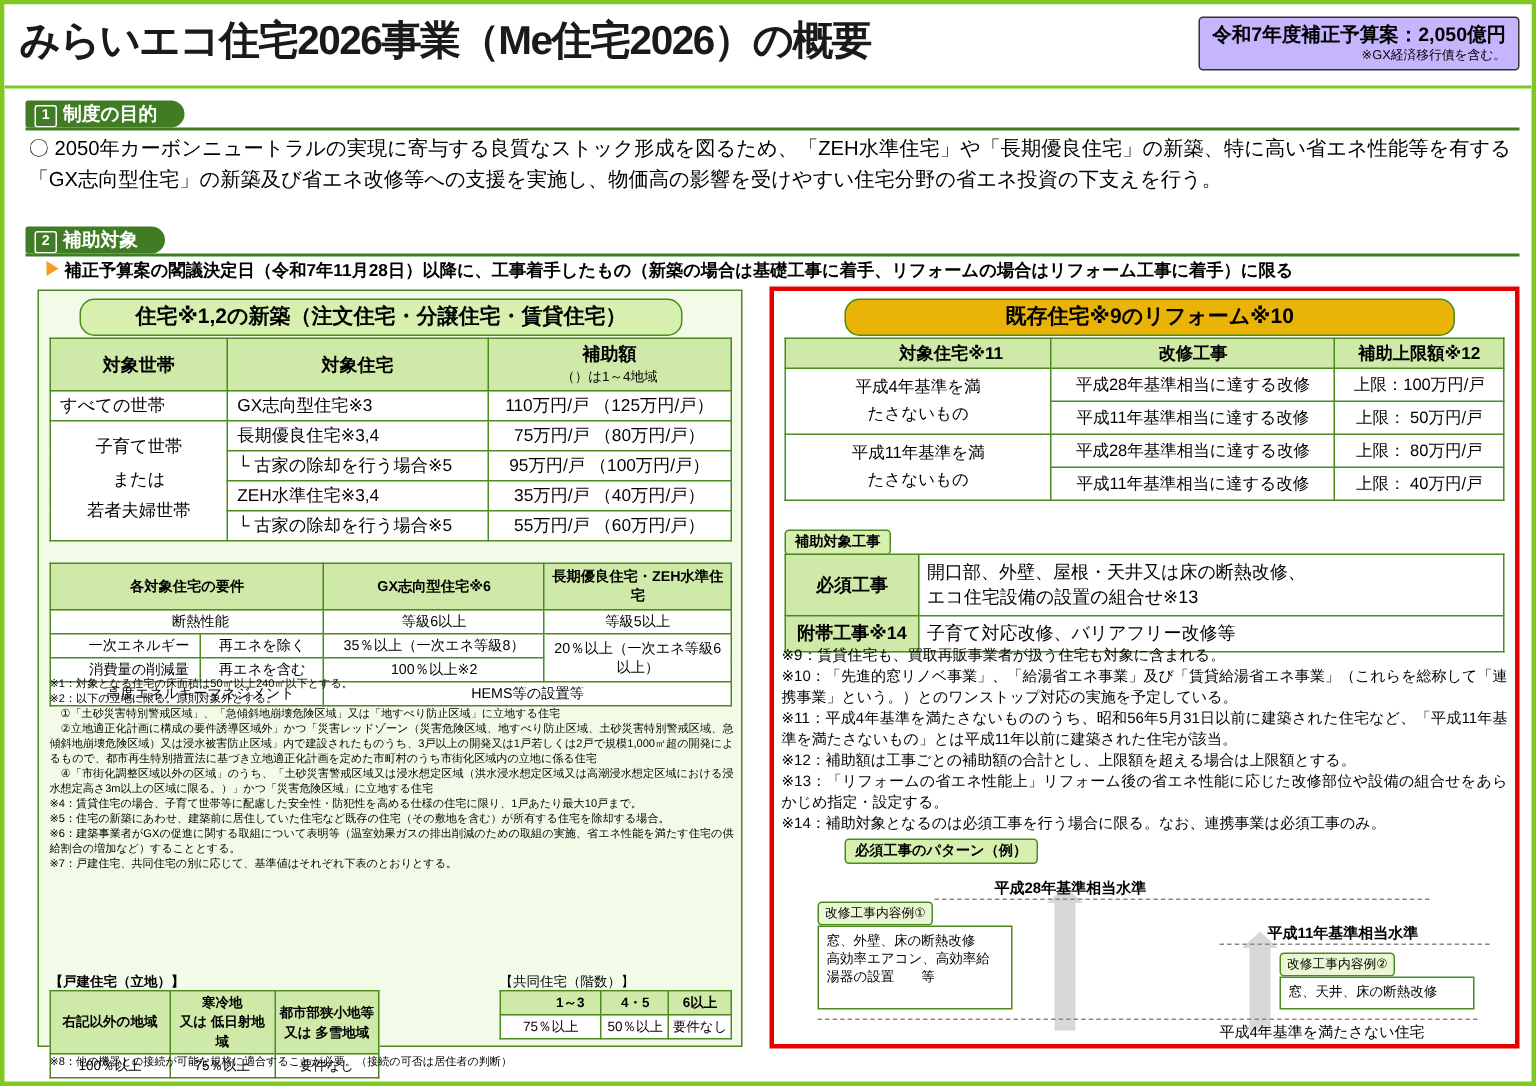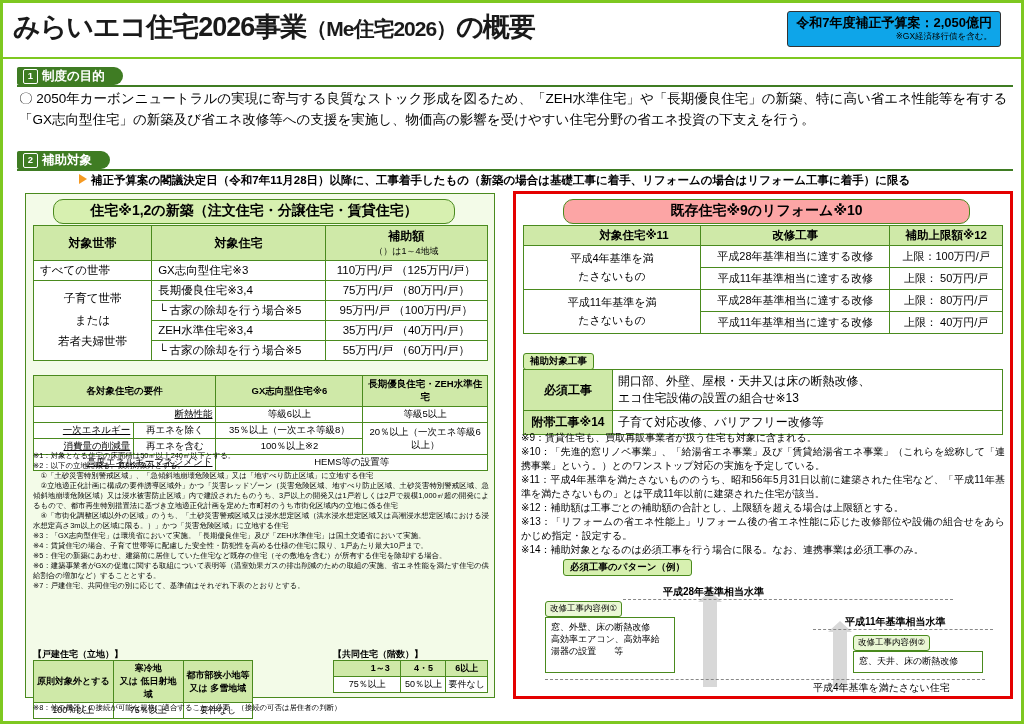--- a/index.html
+++ b/index.html
@@ -30,7 +30,7 @@
     color:#1a1a1a;
     white-space:nowrap;
   }
-  .title .sub{font-size:21px;}
+  .title .sub{font-size:27px;}
   .budget-box{
     position:absolute;right:20px;top:8px;
     border:1.5px solid #333;border-radius:3px;

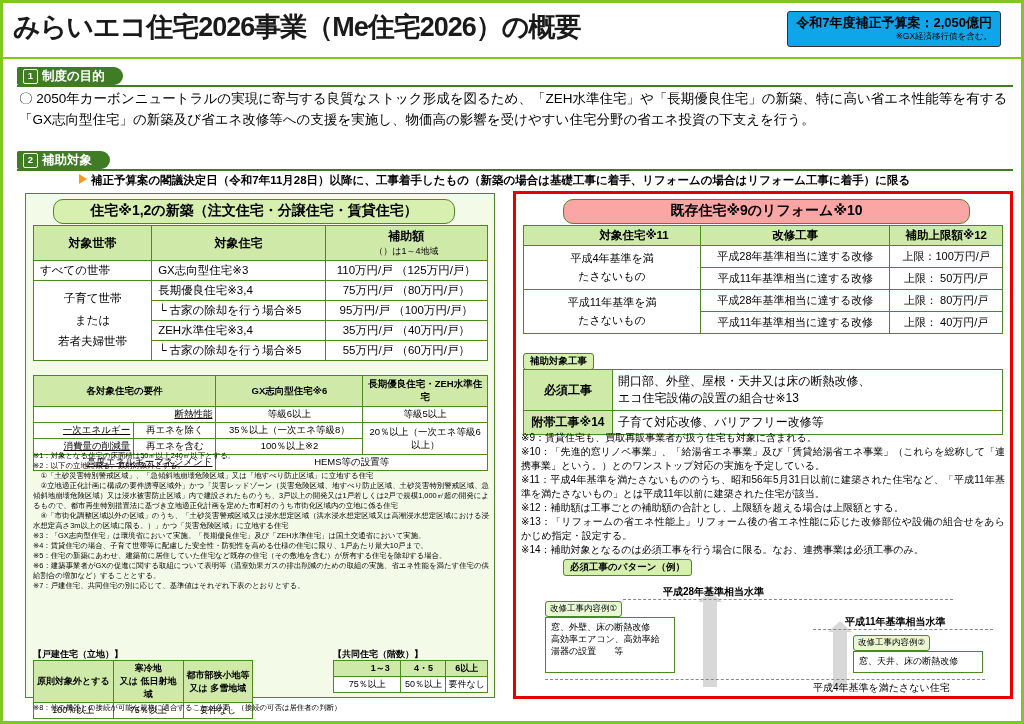--- a/index.html
+++ b/index.html
@@ -32,10 +32,10 @@
   }
   .title .sub{font-size:27px;}
   .budget-box{
-    position:absolute;right:20px;top:8px;
+    position:absolute;right:8px;top:8px;
     border:1.5px solid #333;border-radius:3px;
     padding:3px 8px 4px 8px;
-    background:#0ea5e9;
+    background:#c4b5fd;
     text-align:center;
     line-height:1.25;
   }

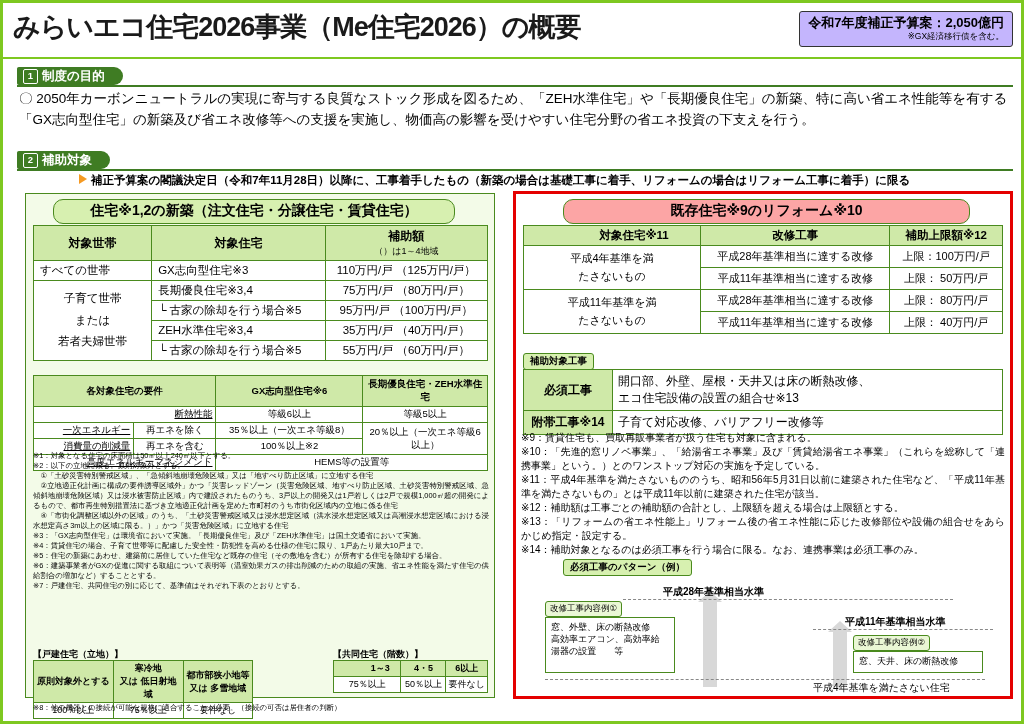--- a/index.html
+++ b/index.html
@@ -74,7 +74,7 @@
   
   .s2-note{
     position:absolute;left:28px;top:170px;
-    font-size:11.5px;font-weight:bold;margin-left:48px;
+    font-size:11.5px;font-weight:bold;
   }
   .tri{
     display:inline-block;

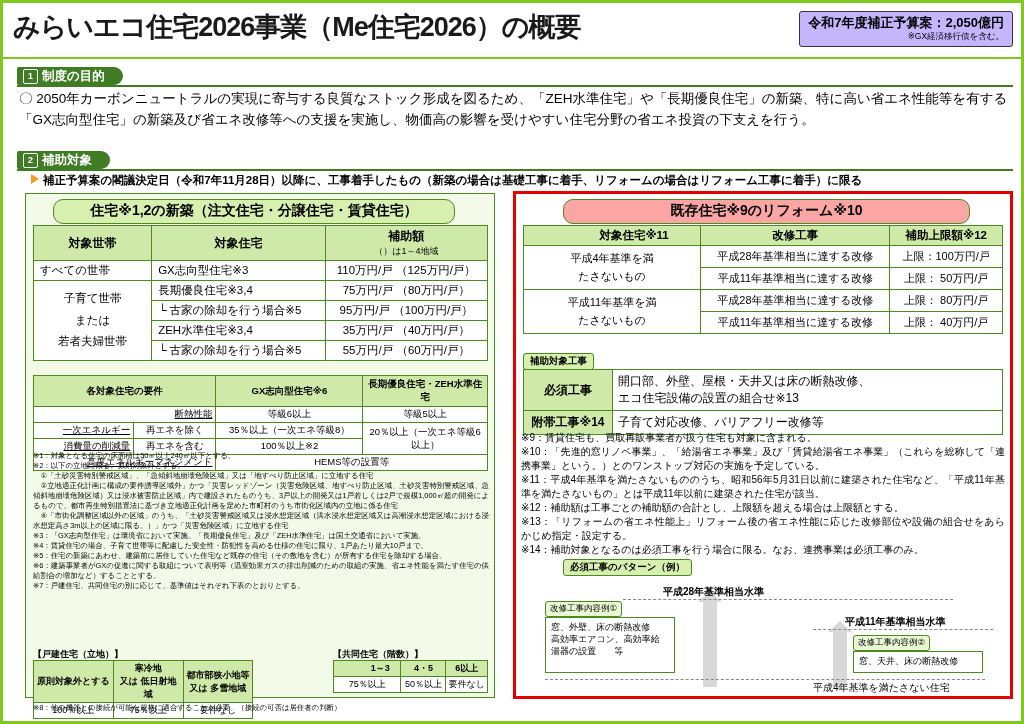--- a/index.html
+++ b/index.html
@@ -155,7 +155,7 @@
   .rp-title{
     position:absolute;left:560px;top:196px;width:405px;
     text-align:center;
-    background:#fca5a5;
+    background:#eab308;
     border:1px solid #4a8a1e;
     border-radius:10px;
     font-size:14px;font-weight:bold;

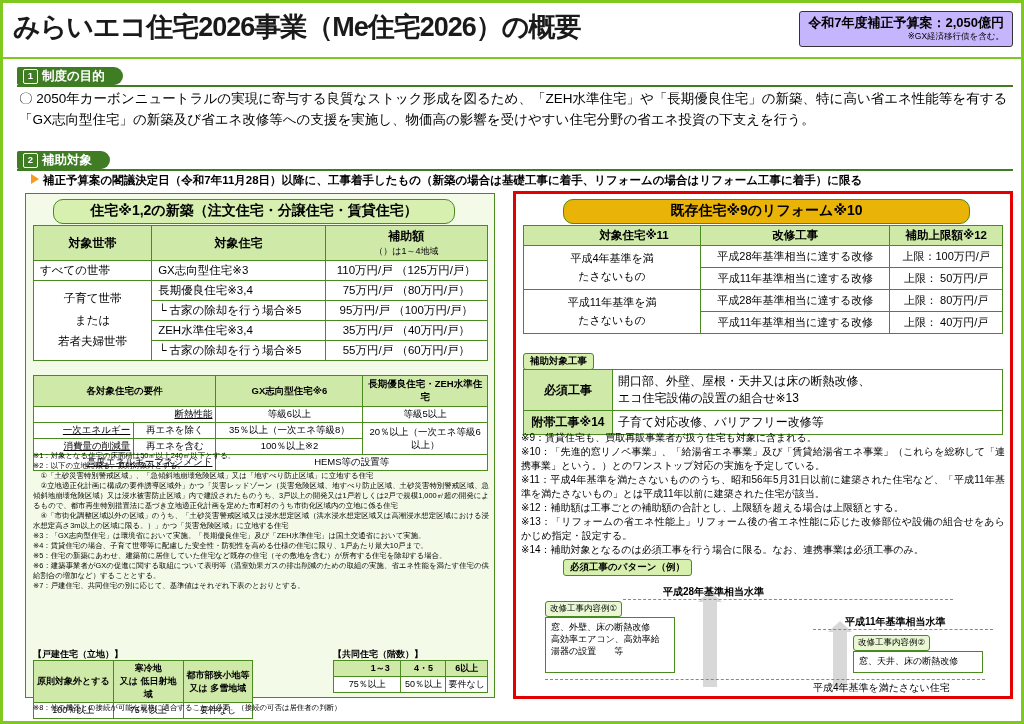--- a/index.html
+++ b/index.html
@@ -122,7 +122,7 @@
   .t2{left:30px;top:372px;width:455px;font-size:9.5px;}
   .t2 th{background:#cfe9a8;}
   .t2 td{padding:1px 3px;}
-  .t2 td.rl{text-align:right;padding-left:21px;text-decoration:underline;}
+  .t2 td.rl{text-align:center;padding-left:21px;}
 
   .notes{
     position:absolute;left:30px;top:448px;width:456px;

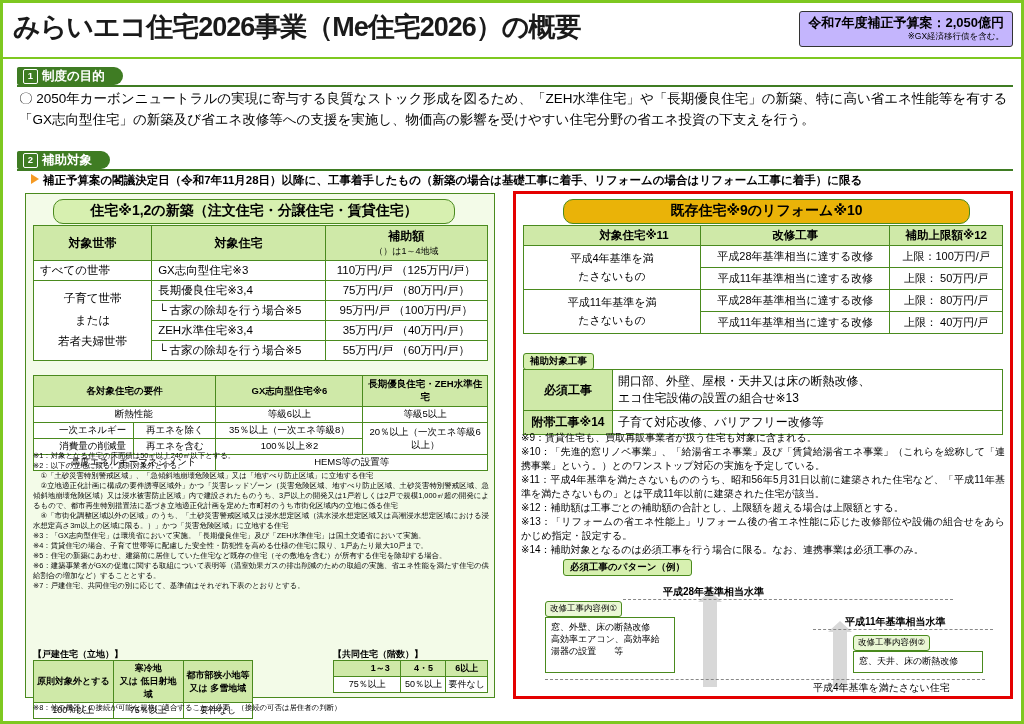--- a/index.html
+++ b/index.html
@@ -326,7 +326,6 @@
     <div>　①「土砂災害特別警戒区域」、「急傾斜地崩壊危険区域」又は「地すべり防止区域」に立地する住宅</div>
     <div>　②立地適正化計画に構成の要件誘導区域外」かつ「災害レッドゾーン（災害危険区域、地すべり防止区域、土砂災害特別警戒区域、急傾斜地崩壊危険区域）又は浸水被害防止区域」内で建設されたものうち、3戸以上の開発又は1戸若しくは2戸で規模1,000㎡超の開発によるもので、都市再生特別措置法に基づき立地適正化計画を定めた市町村のうち市街化区域内の立地に係る住宅</div>
     <div>　④「市街化調整区域以外の区域」のうち、「土砂災害警戒区域又は浸水想定区域（洪水浸水想定区域又は高潮浸水想定区域における浸水想定高さ3m以上の区域に限る。）」かつ「災害危険区域」に立地する住宅</div>
-    <div>※3：「GX志向型住宅」は環境省において実施。「長期優良住宅」及び「ZEH水準住宅」は国土交通省において実施。</div>
     <div>※4：賃貸住宅の場合、子育て世帯等に配慮した安全性・防犯性を高める仕様の住宅に限り、1戸あたり最大10戸まで。</div>
     <div>※5：住宅の新築にあわせ、建築前に居住していた住宅など既存の住宅（その敷地を含む）が所有する住宅を除却する場合。</div>
     <div>※6：建築事業者がGXの促進に関する取組について表明等（温室効果ガスの排出削減のための取組の実施、省エネ性能を満たす住宅の供給割合の増加など）することとする。</div>

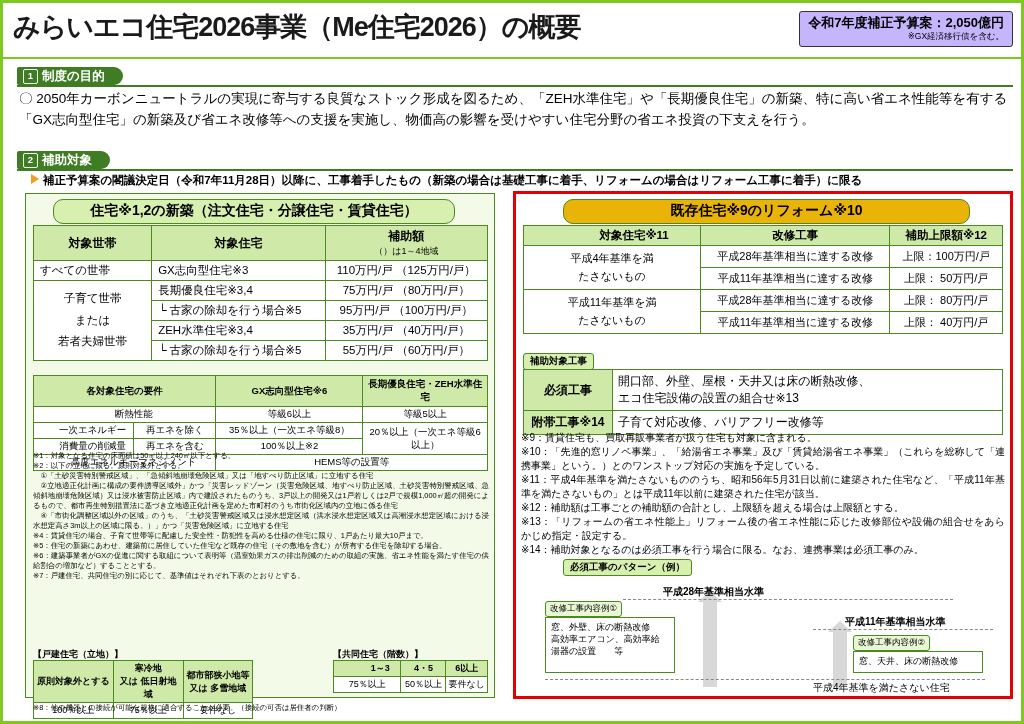--- a/index.html
+++ b/index.html
@@ -137,7 +137,7 @@
   .t3{left:30px;top:657px;width:220px;font-size:9px;}
   .t3 th,.t3 td{padding:1px 2px;}
   .t4-title{
-    position:absolute;left:330px;top:645px;font-size:9px;font-weight:bold;text-align:center;
+    position:absolute;left:330px;top:645px;font-size:9px;font-weight:normal;text-align:center;
   }
   .t4{left:330px;top:657px;width:155px;font-size:9px;}
   .t4 th,.t4 td{padding:1px 2px;}

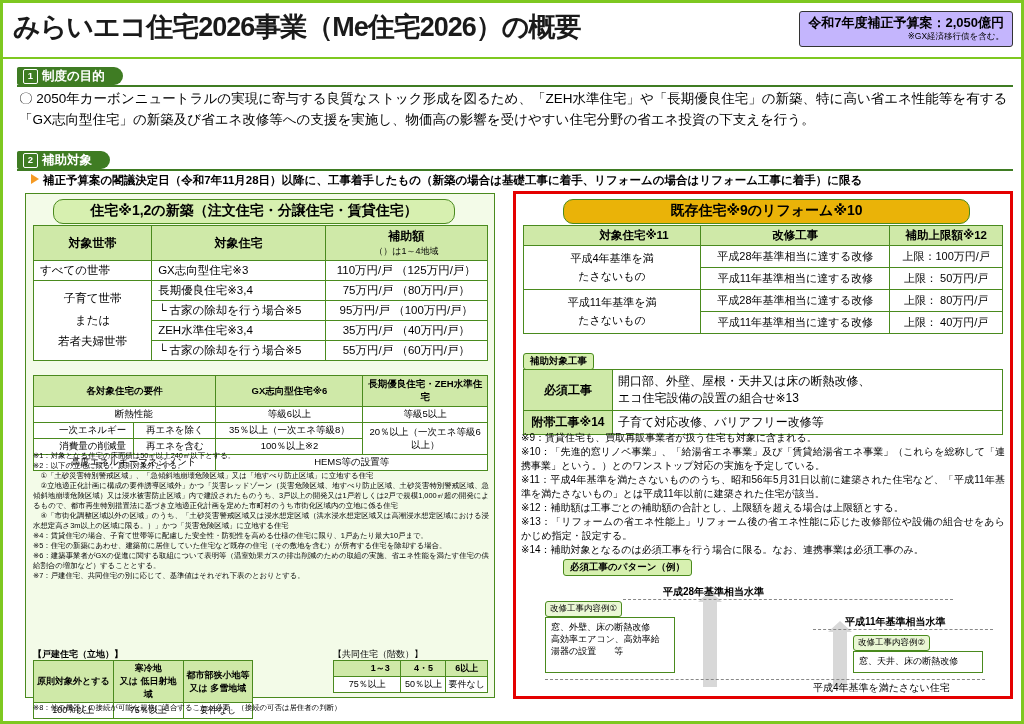--- a/index.html
+++ b/index.html
@@ -336,7 +336,7 @@
   <table class="tbl t3">
     <tbody>
         <tr>
-      <th style="width:80px;">原則対象外とする</th>
+      <th style="width:80px;">右記以外の地域</th>
       <th style="width:70px;">
         <div>寒冷地</div>
         <div>又は 低日射地域</div>

